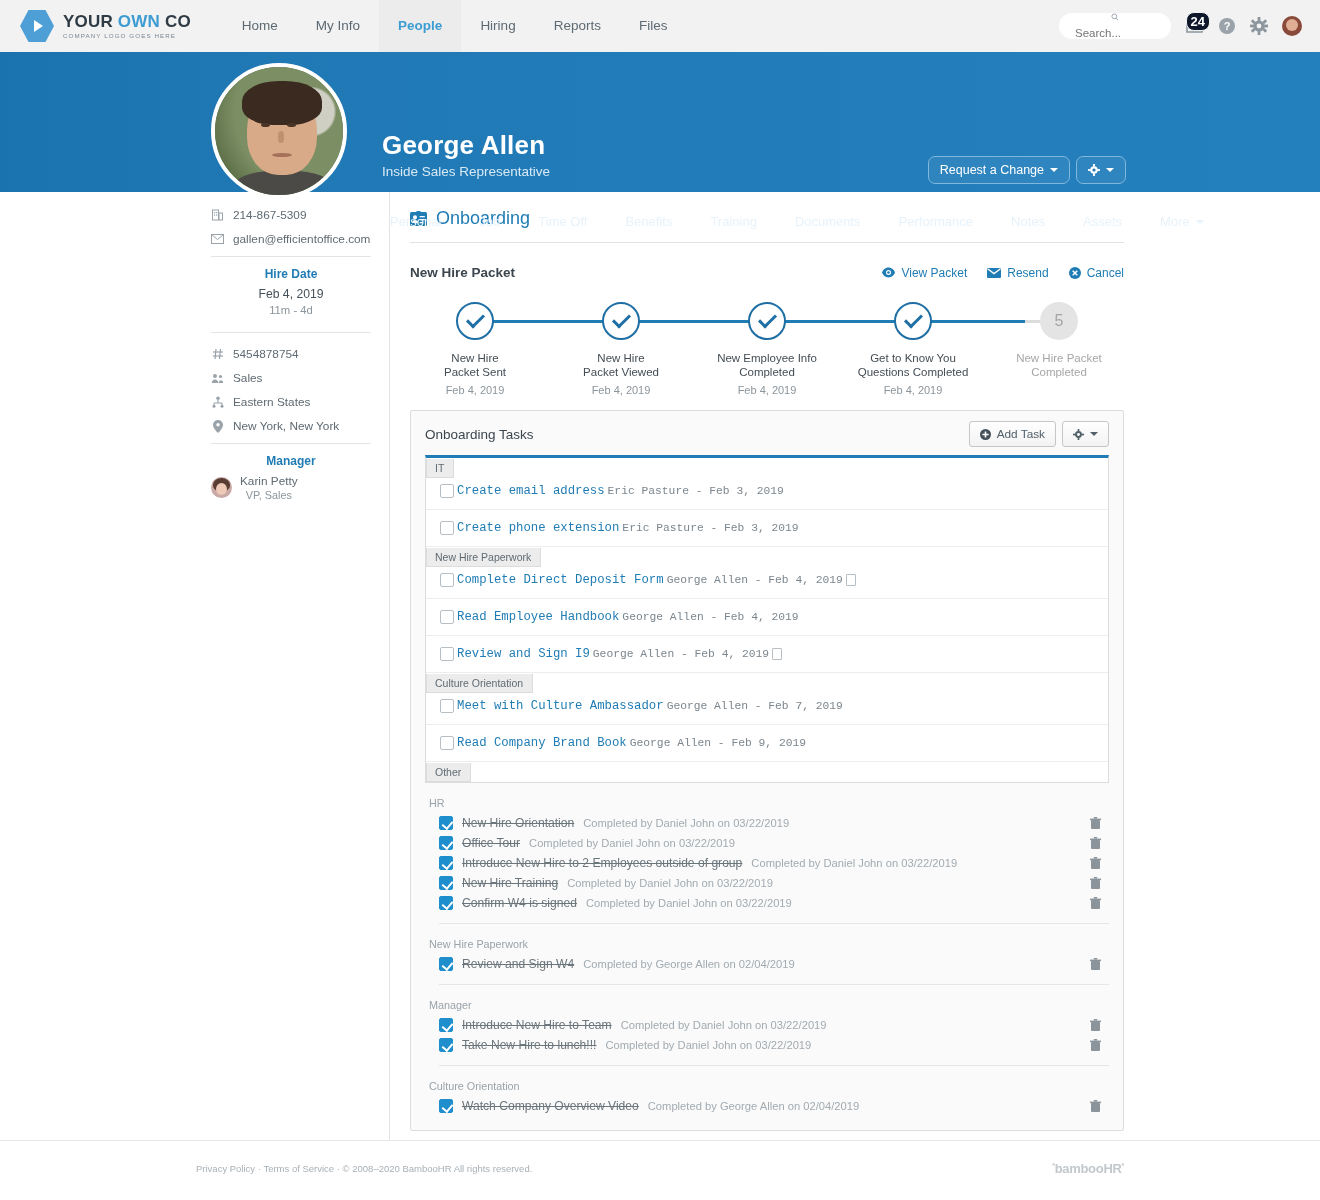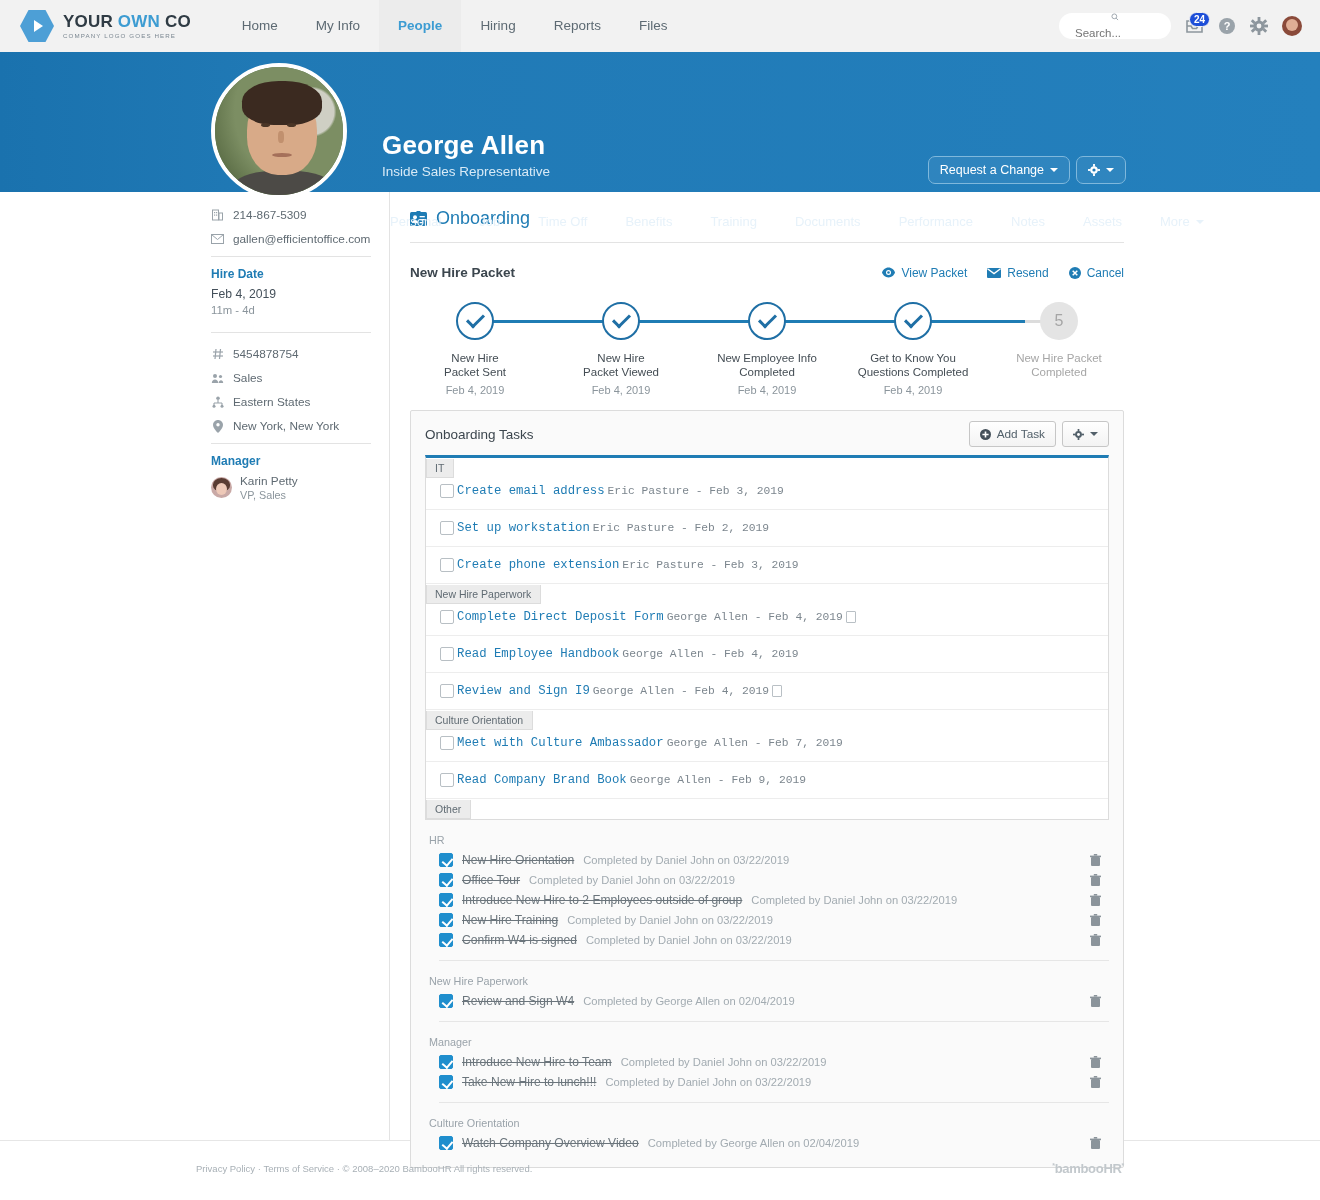--- a/index.html
+++ b/index.html
@@ -51,8 +51,8 @@
   }
   .icon-btn { position: relative; cursor: pointer; display:flex; align-items:center;}
   .badge {
-    position: absolute; top: -6px; right: -6px; background: #1d4ed8; color: #fff;
-    font-size: 10px; border-radius: 8px; padding: 1px 4px; font-weight: bold;
+    position: absolute; top: -6px; right: -6px; background: #0f172a; color: #fff;
+    font-size: 13px; border-radius: 8px; padding: 1px 4px; font-weight: bold;
     border: 1.5px solid #f2f2f2;
   }
   .avatar-sm { width: 20px; height: 20px; border-radius: 50%; overflow: hidden;

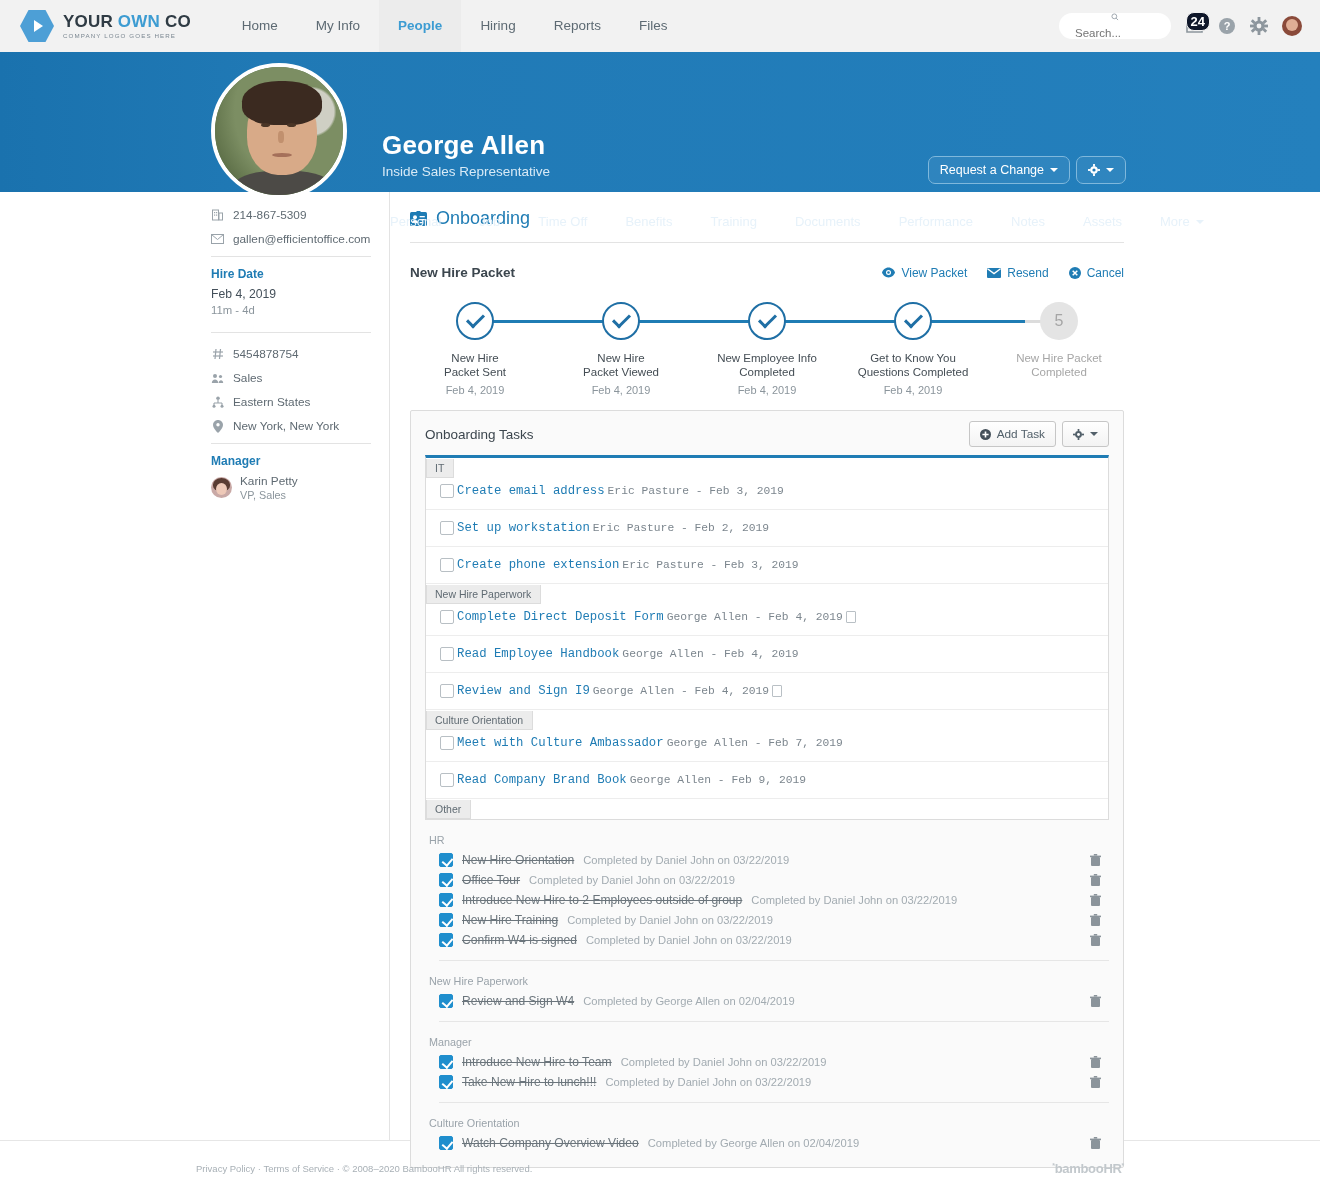--- a/index.html
+++ b/index.html
@@ -103,7 +103,7 @@
   
   .page { display: flex; height: 948px; }
   .sidebar { width: 195px; flex: 0 0 195px; padding: 0 18px 0 0; margin-left:195px;
-    border-right: 1px solid #e3e3e3; background:#fff; }
+    border-right: 1px solid #e3e3e3; background:#fff;text-align:center; }
   .sb-block { padding: 16px 0 0 16px; }
   .sb-row { display: flex; align-items: center; gap: 9px; font-size: 11.8px;
     color: #5f6a72; margin-bottom: 10px; }

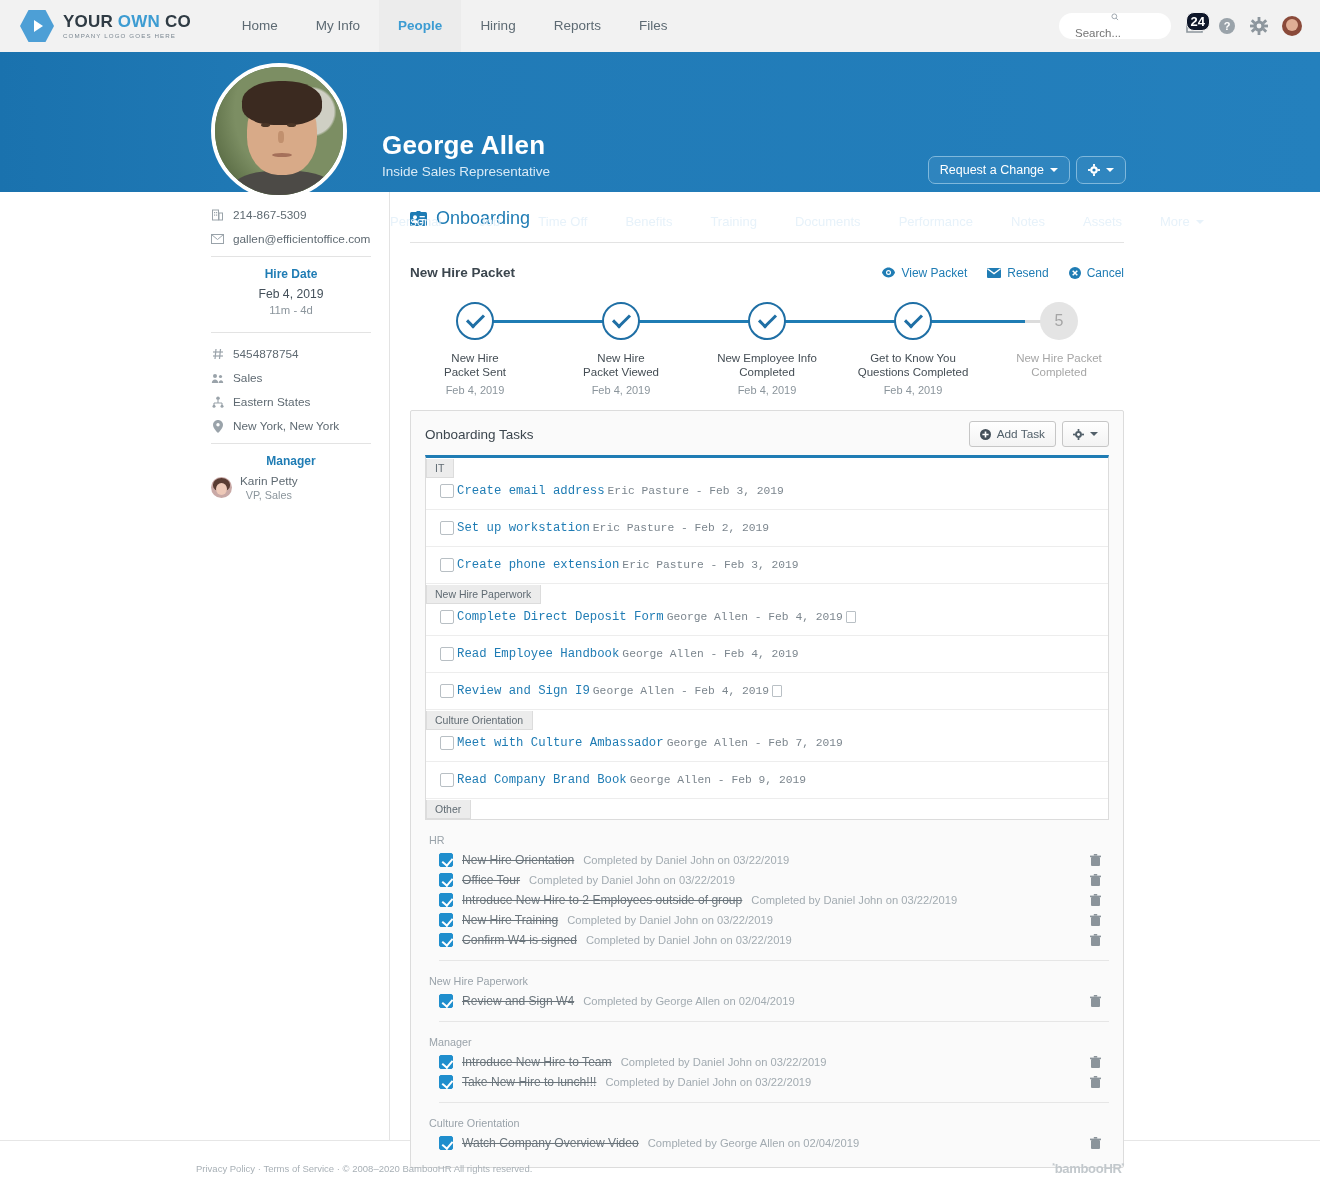--- a/index.html
+++ b/index.html
@@ -510,11 +510,6 @@
         </div>
         <div class="task-row">
           <span class="cb"></span>
-          <span class="t-name">Set up workstation</span>
-          <span class="t-meta">Eric Pasture - Feb 2, 2019</span>
-        </div>
-        <div class="task-row">
-          <span class="cb"></span>
           <span class="t-name">Create phone extension</span>
           <span class="t-meta">Eric Pasture - Feb 3, 2019</span>
         </div>

